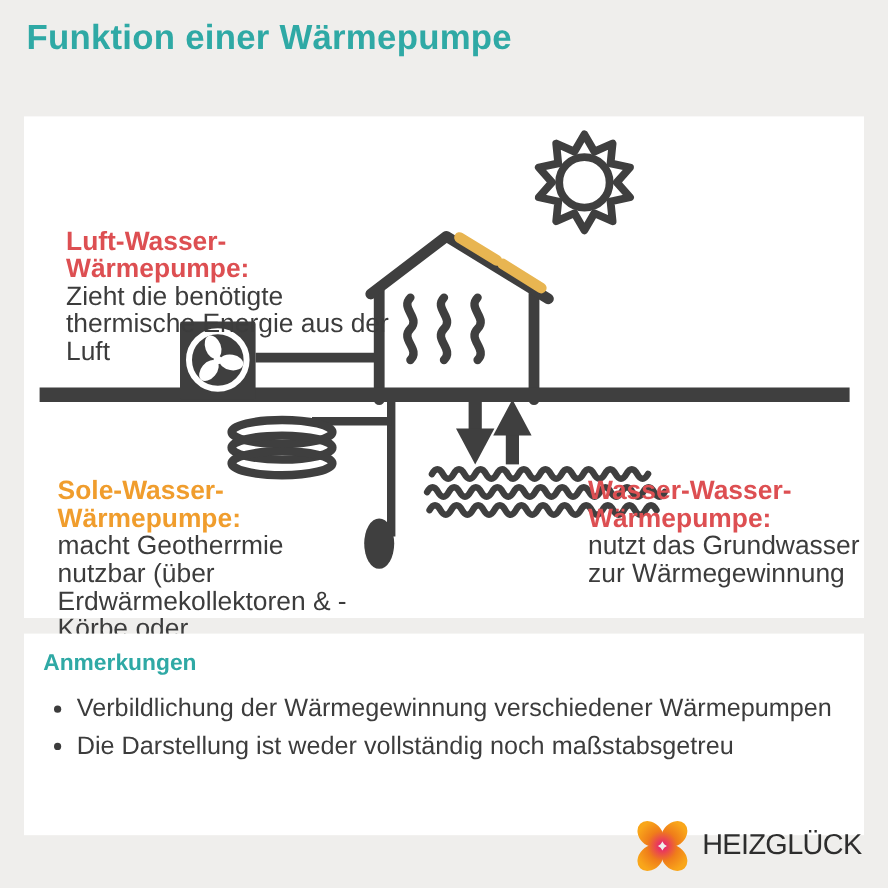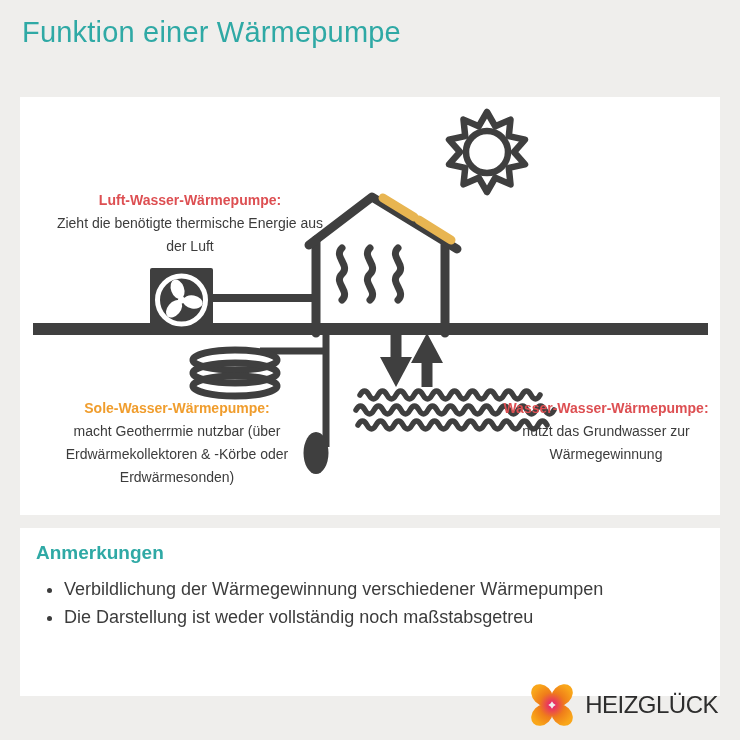--- a/index.html
+++ b/index.html
@@ -11,7 +11,7 @@
   }
   .title{
     position:absolute;left:22px;top:16px;
-    font-size:29px;font-weight:normal;color:#2fa9a5;letter-spacing:.2px;
+    font-size:29px;font-weight:bold;color:#2fa9a5;letter-spacing:.2px;
   }
   .panel{position:absolute;left:20px;width:700px;background:#ffffff;}
   #diagram-panel{top:97px;height:418px;}

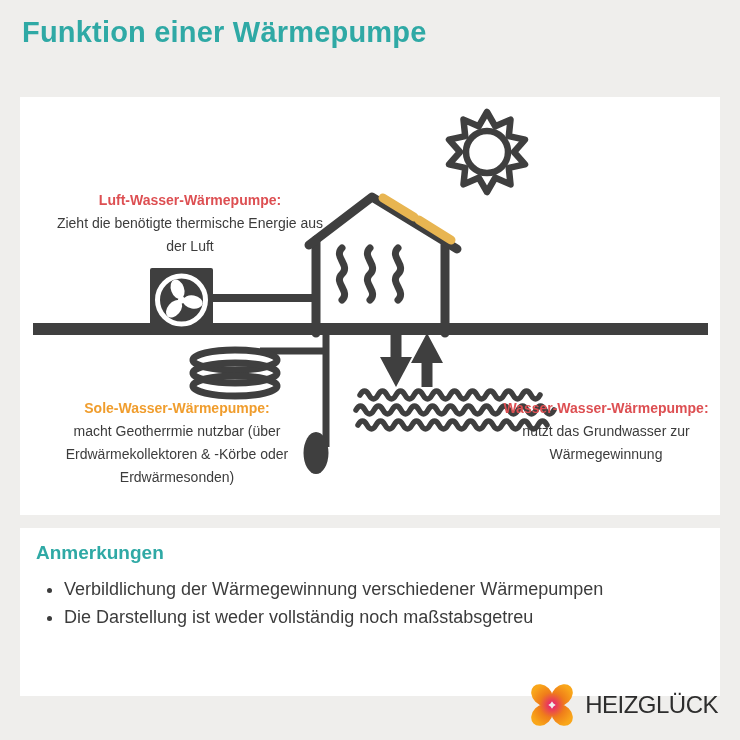--- a/index.html
+++ b/index.html
@@ -17,7 +17,7 @@
   #diagram-panel{top:97px;height:418px;}
   #notes-panel{top:528px;height:168px;box-sizing:border-box;padding:14px 20px 0 16px;}
   #diagram-svg{position:absolute;left:0;top:0;}
-  .block{position:absolute;font-size:14px;line-height:23px;text-align:center;}
+  .block{position:absolute;font-size:22px;line-height:23px;}
   .block .h{font-weight:bold;}
   .block-luft{left:35px;top:92px;width:270px;}
   .block-pv{left:438px;top:92px;width:262px;}

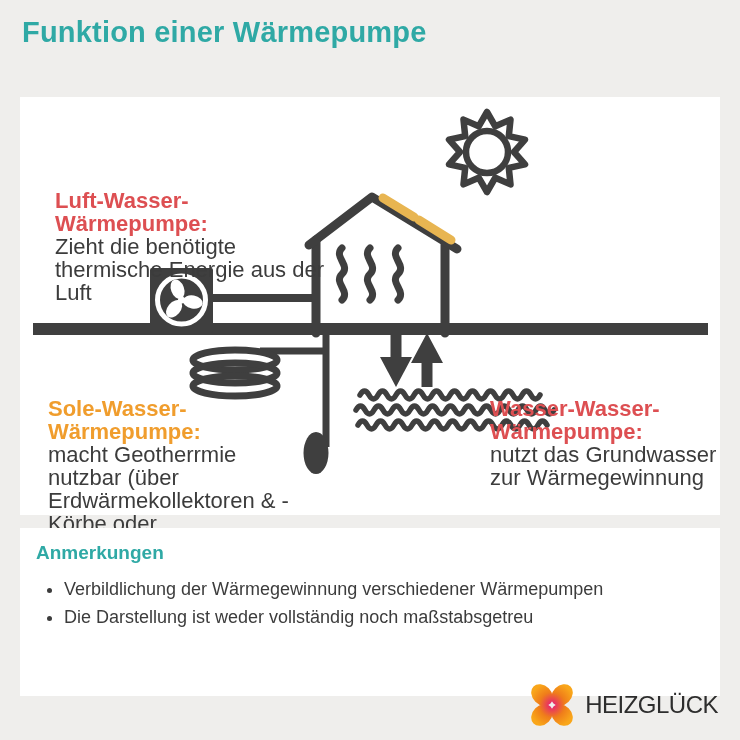--- a/index.html
+++ b/index.html
@@ -26,7 +26,7 @@
   .hd-red{color:#dd4f52;}
   .hd-orange{color:#f09d2d;}
   .notes-h{color:#2fa9a5;font-weight:bold;font-size:19px;}
-  .notes-list{margin:15px 0 0 0;padding-left:28px;font-size:18px;}
+  .notes-list{margin:15px 0 0 0;padding-left:28px;font-size:21px;}
   .notes-list li{margin-bottom:7px;}
   .meta{position:absolute;left:22px;top:679px;font-size:14px;line-height:21px;color:#3a3a3a;}
   .logo{position:absolute;right:22px;top:682px;display:flex;align-items:center;gap:10px;}

